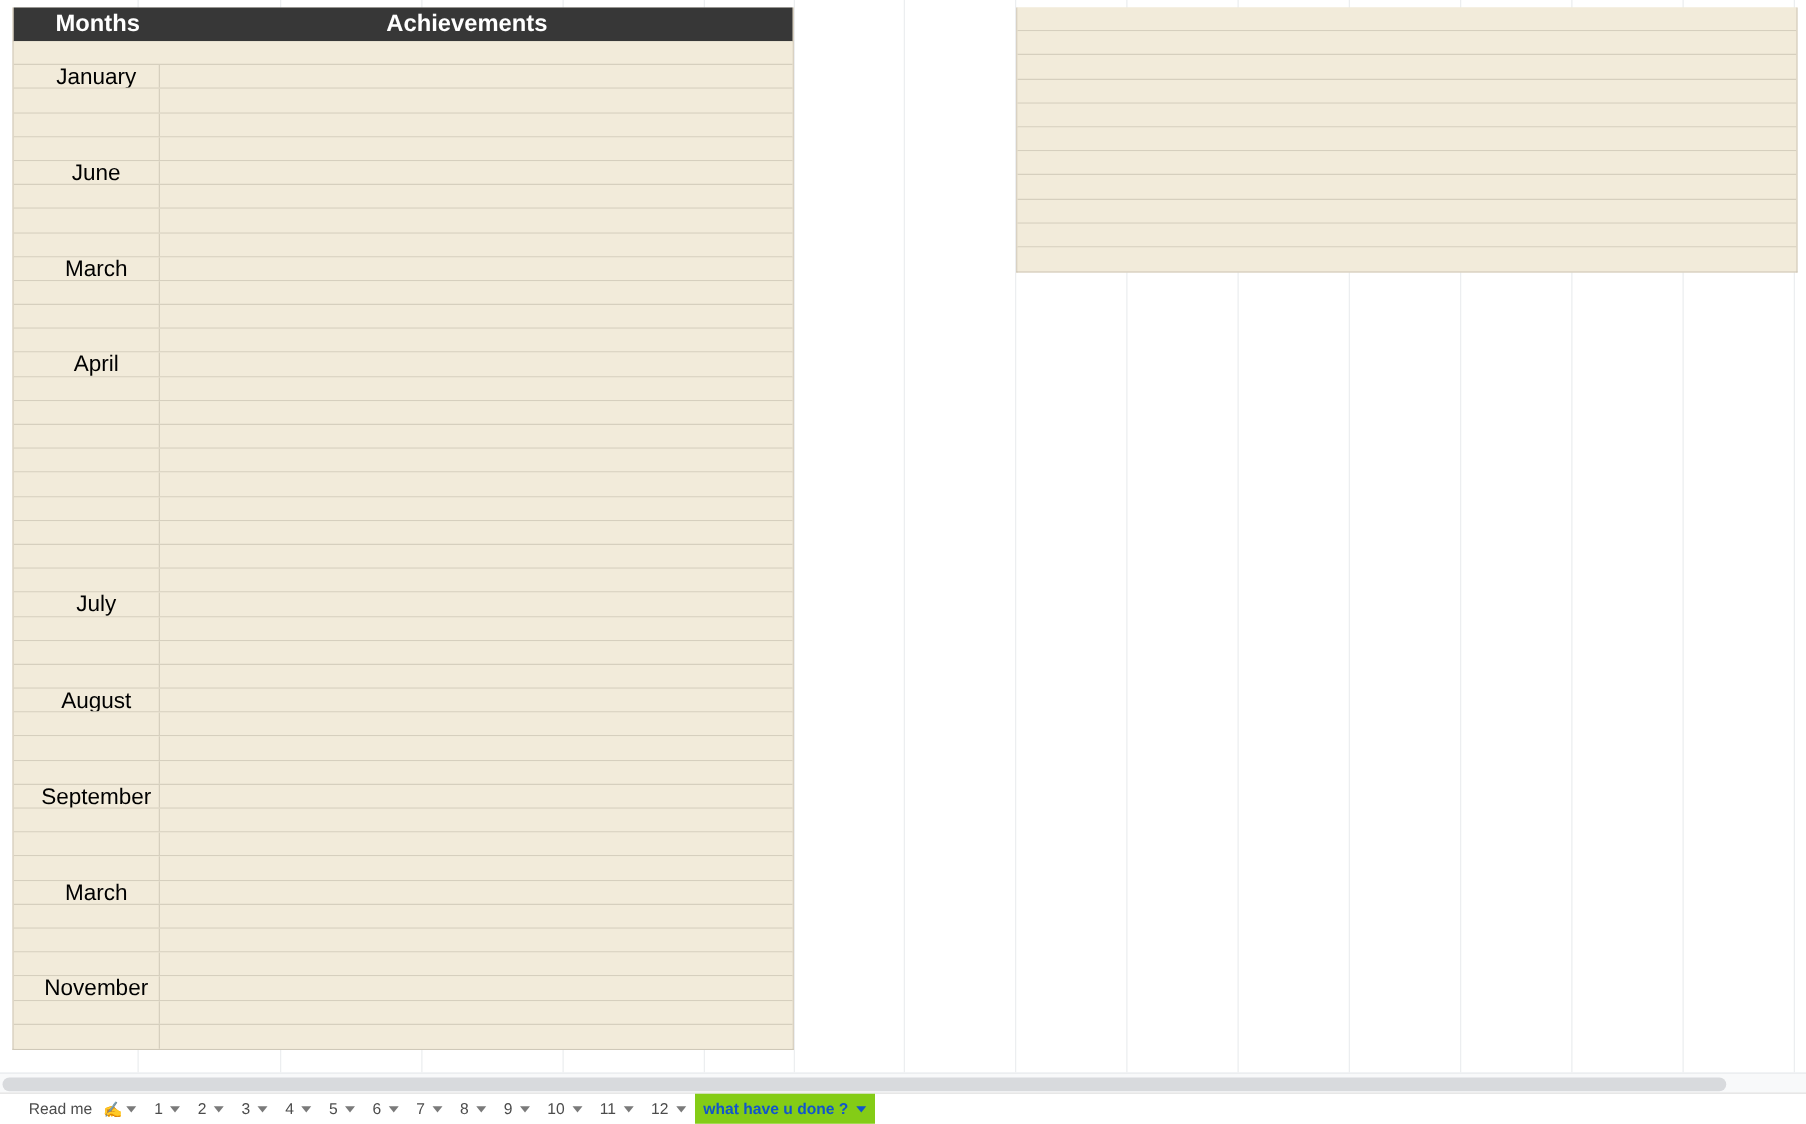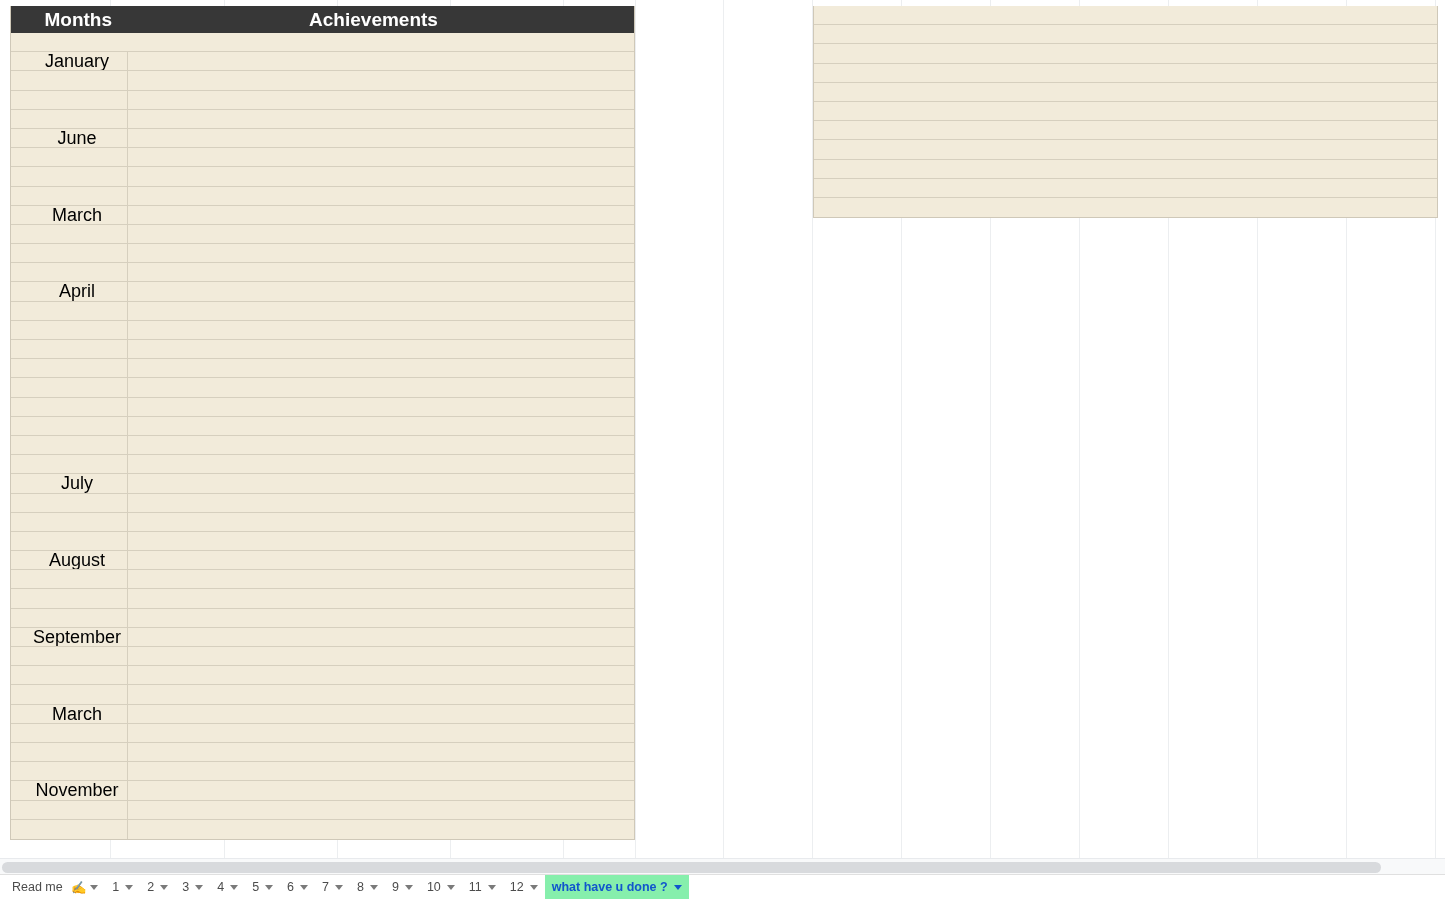--- a/index.html
+++ b/index.html
@@ -133,7 +133,7 @@
     border-top: 1px solid #e0e0e0;
     display: flex;
     align-items: center;
-    padding-left: 5px;
+    padding-left: 16px;
     box-sizing: border-box;
   }
   .tab {

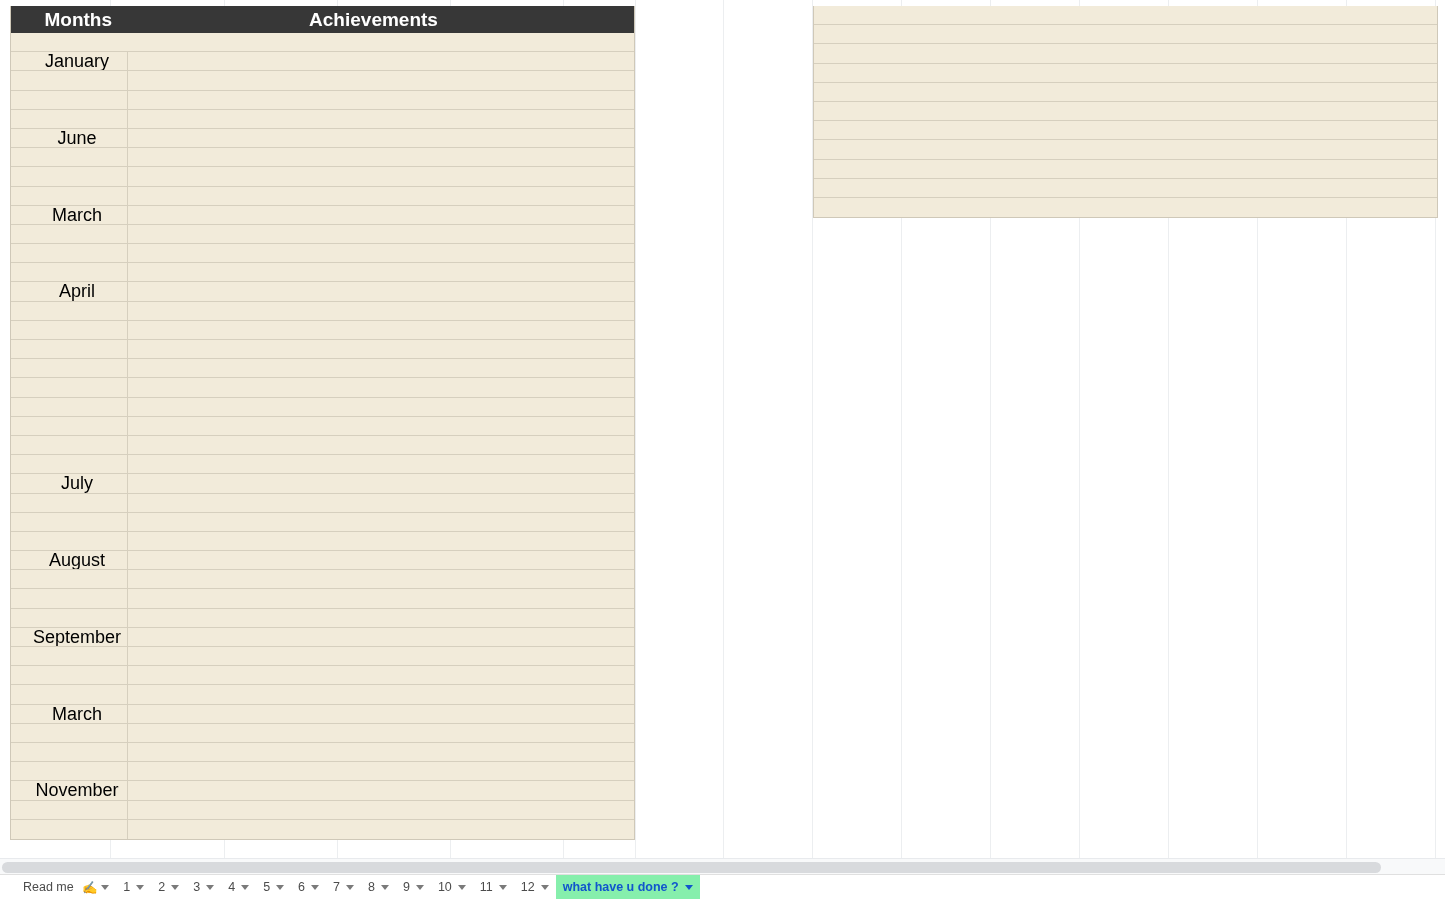--- a/index.html
+++ b/index.html
@@ -148,7 +148,7 @@
     box-sizing: border-box;
   }
   .tab.active {
-    background: #86efac;
+    background: #84cc16;
     color: #1155cc;
     font-weight: bold;
   }

